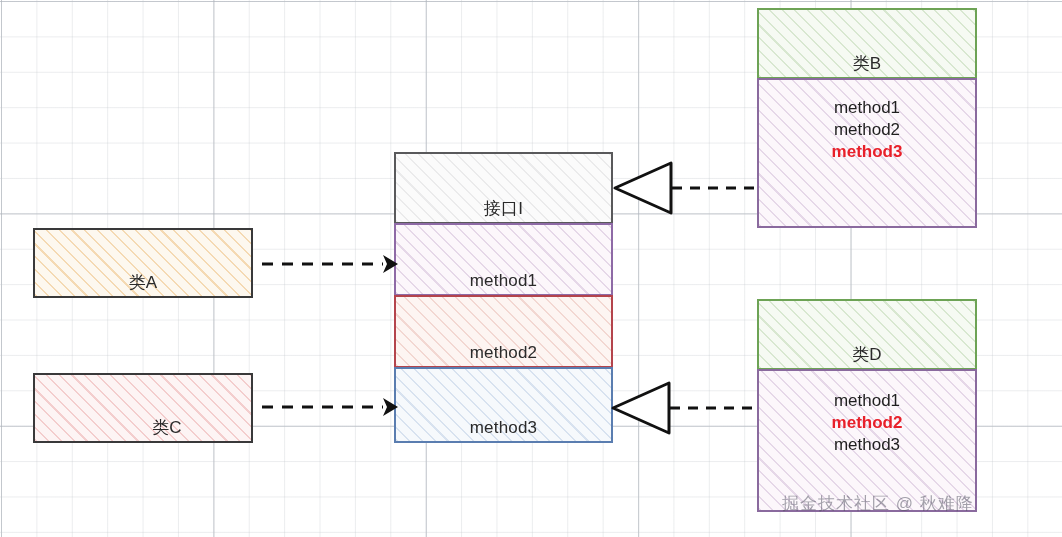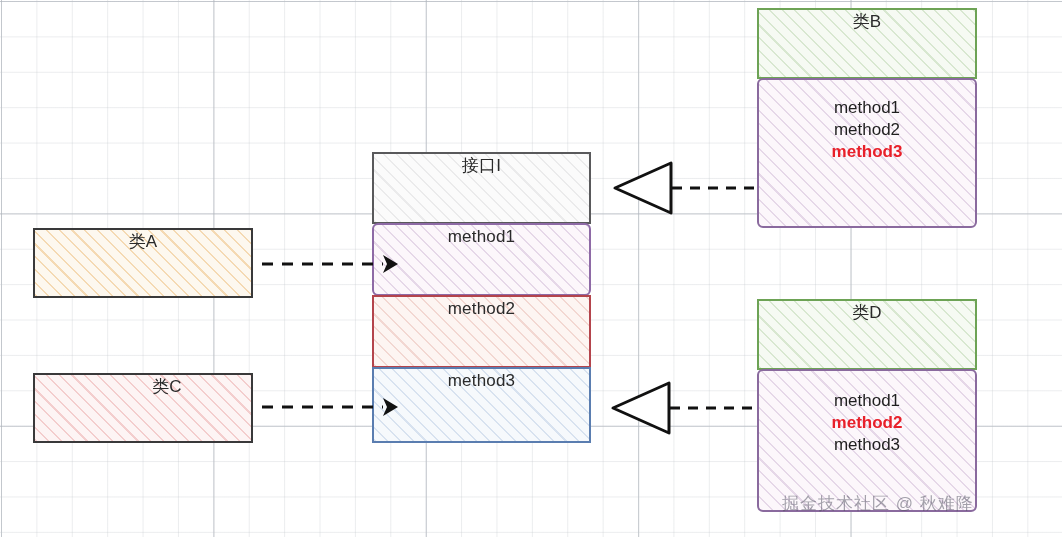--- a/index.html
+++ b/index.html
@@ -39,7 +39,7 @@
     position: absolute;
     box-sizing: border-box;
     display: flex;
-    align-items: flex-start;
+    align-items: flex-end;
     justify-content: center;
   }
 

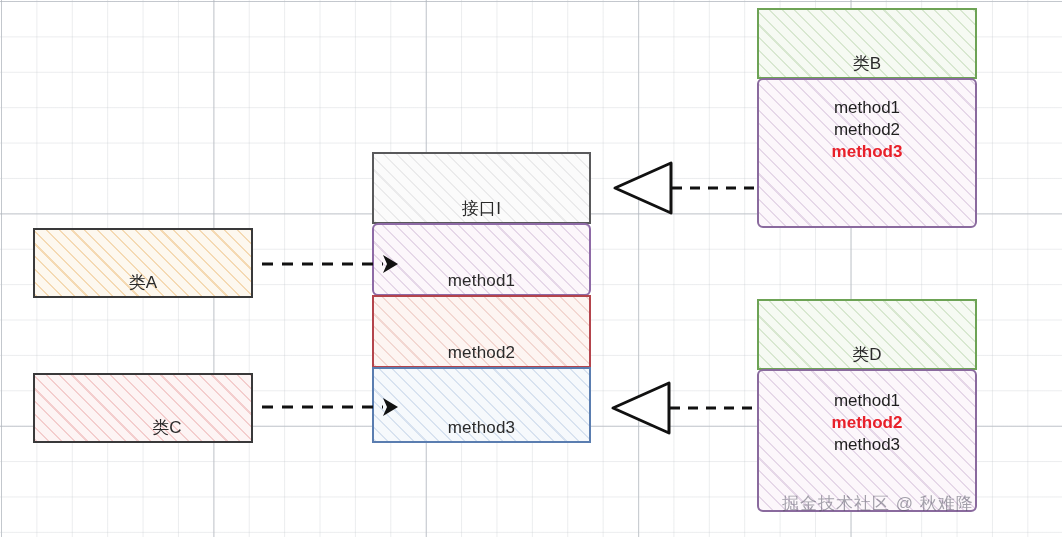--- a/index.html
+++ b/index.html
@@ -93,7 +93,6 @@
       rgba(252,247,251,0) 1.5px,
       rgba(252,247,251,0) 9px
     );
-    border-radius: 6px;
   }
   .hatch-red {
     background-color: #fdf5f2;

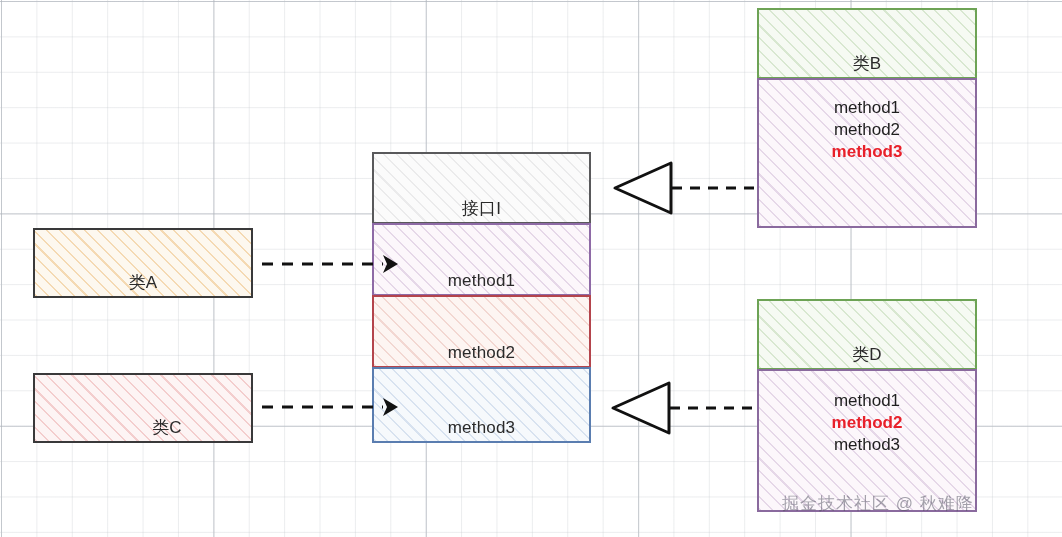--- a/index.html
+++ b/index.html
@@ -174,7 +174,7 @@
     <span class="label label-cjk">类C</span>
   </div>
 
-  <div class="box" style="left:372px; top:152px; width:219px; height:291px;">
+  <div class="box" style="left:394px; top:152px; width:219px; height:291px;">
 
     <div class="cell hatch-gray" style="left:0; top:0; width:219px; height:72px; border:2px solid #59595b;">
       <span class="label label-cjk">接口I</span>

